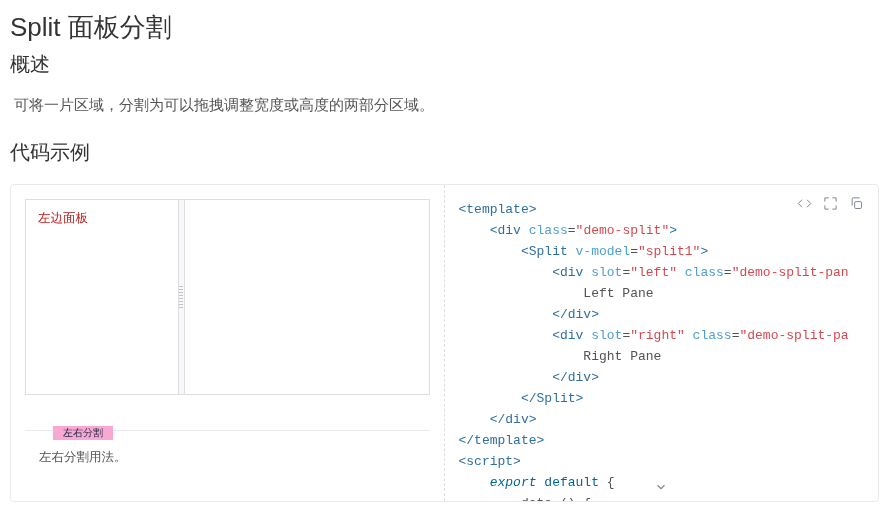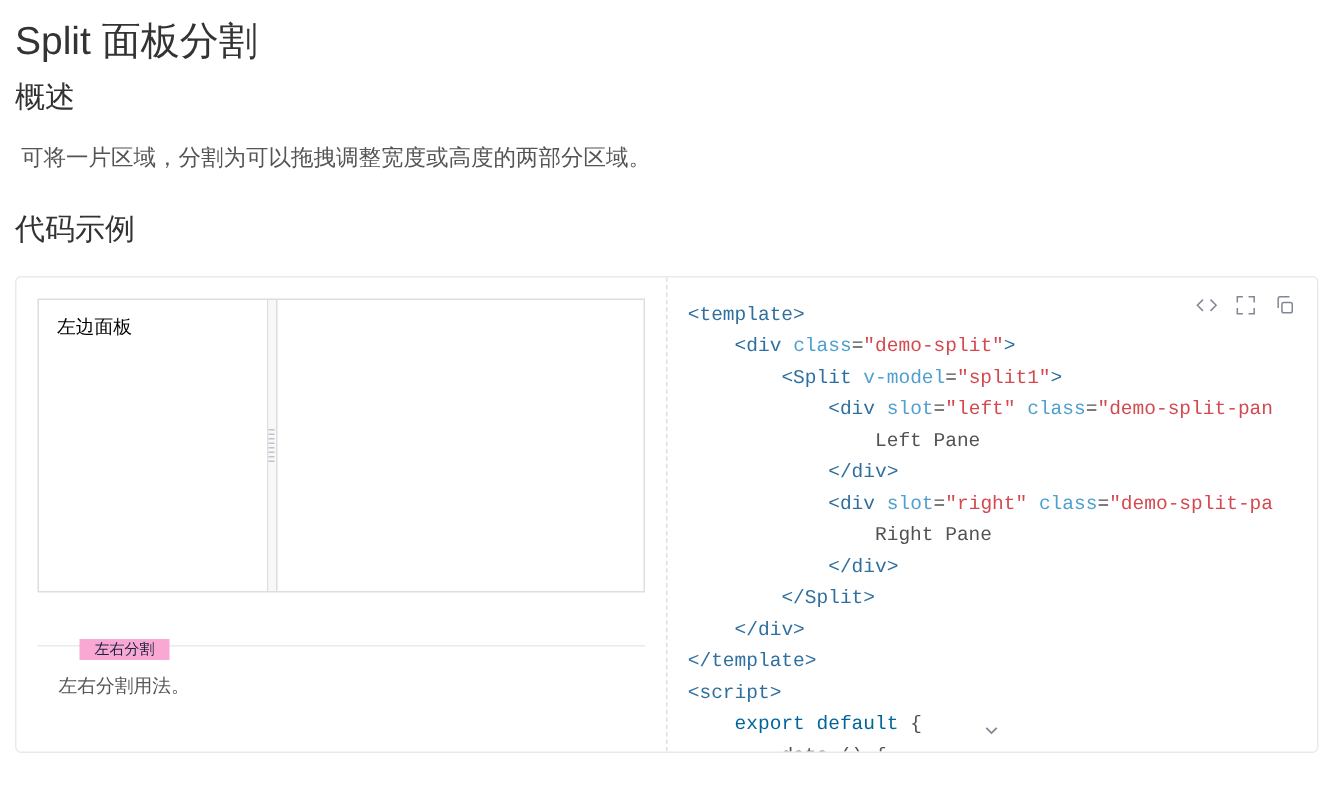--- a/index.html
+++ b/index.html
@@ -55,7 +55,7 @@
     border-right: 1px solid #dcdee2;
     padding: 10px 12px;
     font-size: 12.5px;
-    color: #000000;
+    color: #b91c1c;
   }
   .trigger {
     width: 6px;

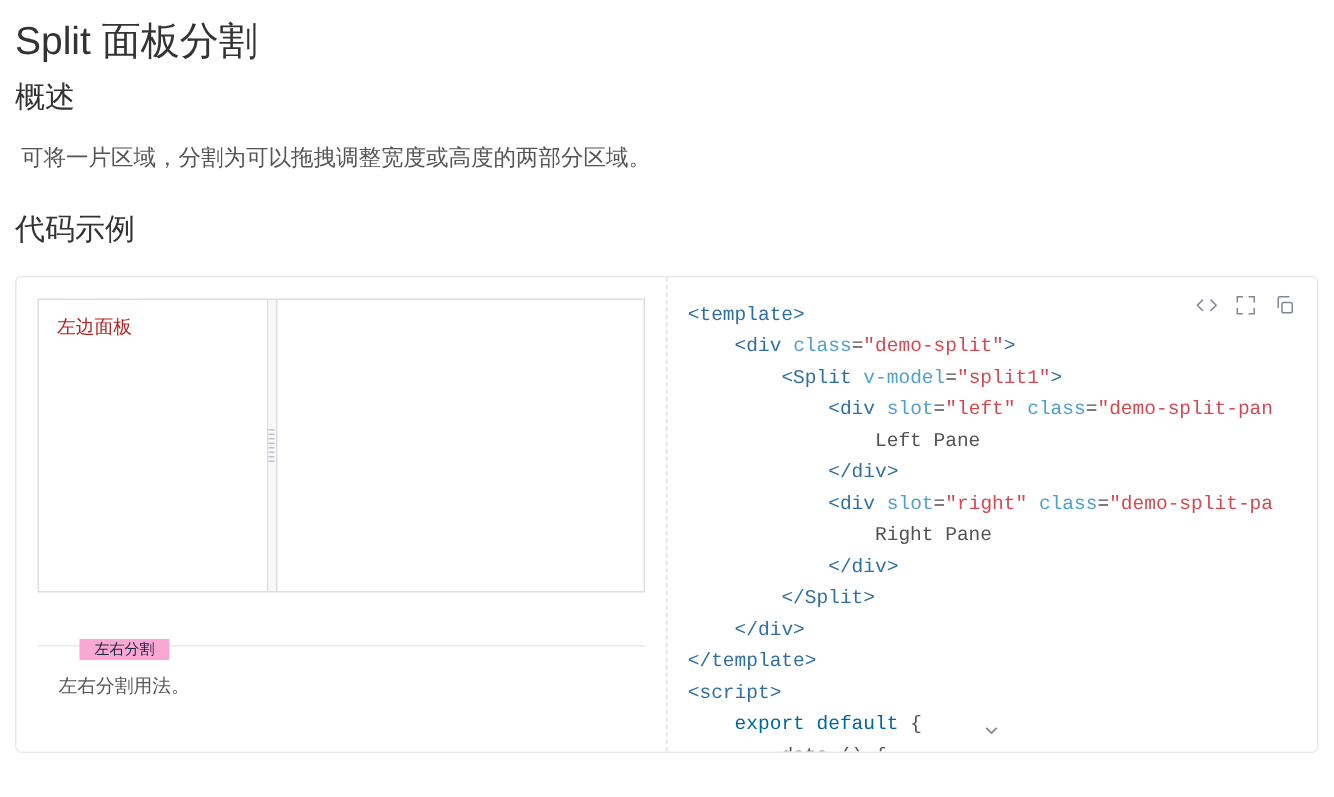--- a/index.html
+++ b/index.html
@@ -145,7 +145,7 @@
   .tag { color: #2f6f9f; }
   .attr { color: #4f9fcf; }
   .str { color: #d44950; }
-  .js-kw { color: #069; }
+  .js-kw { color: #069; font-style: italic; }
   .js-kw2 { color: #069; }
   .chevron {
     position: absolute;

